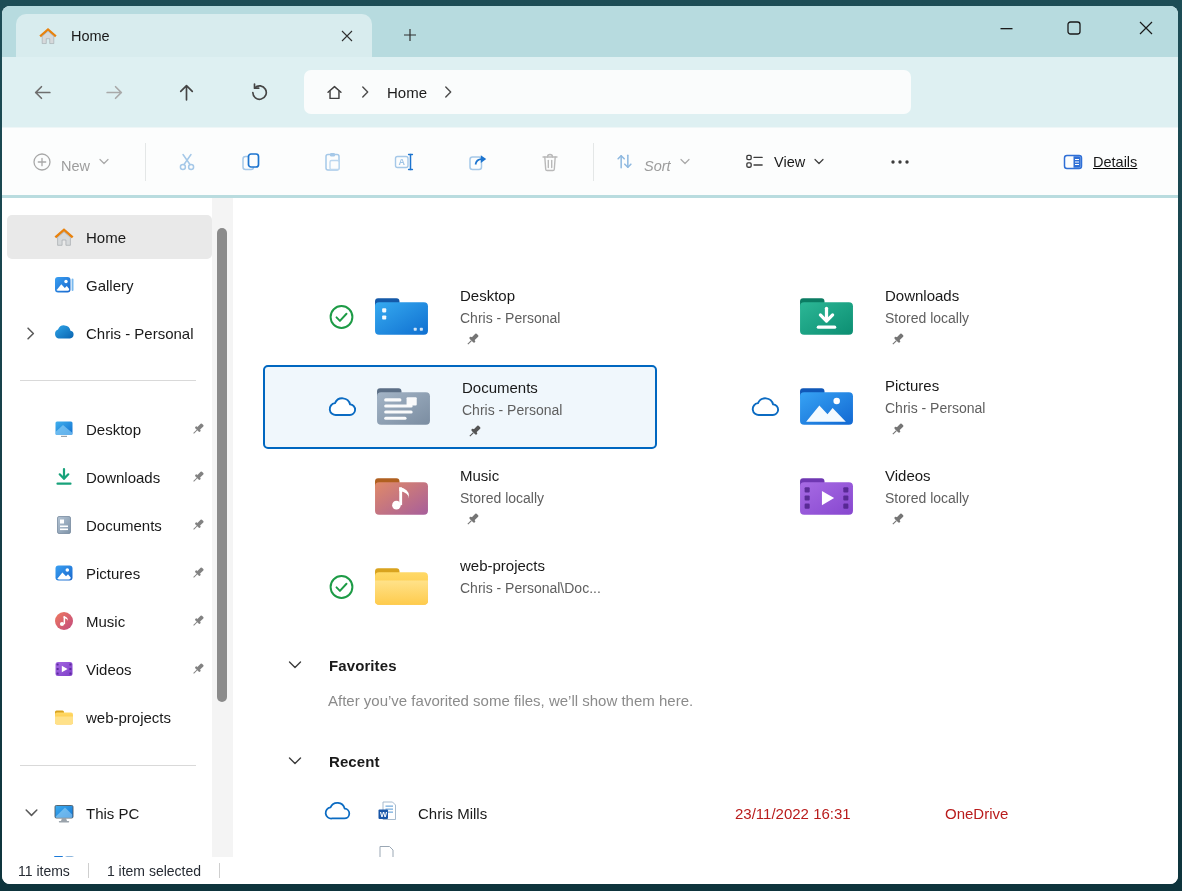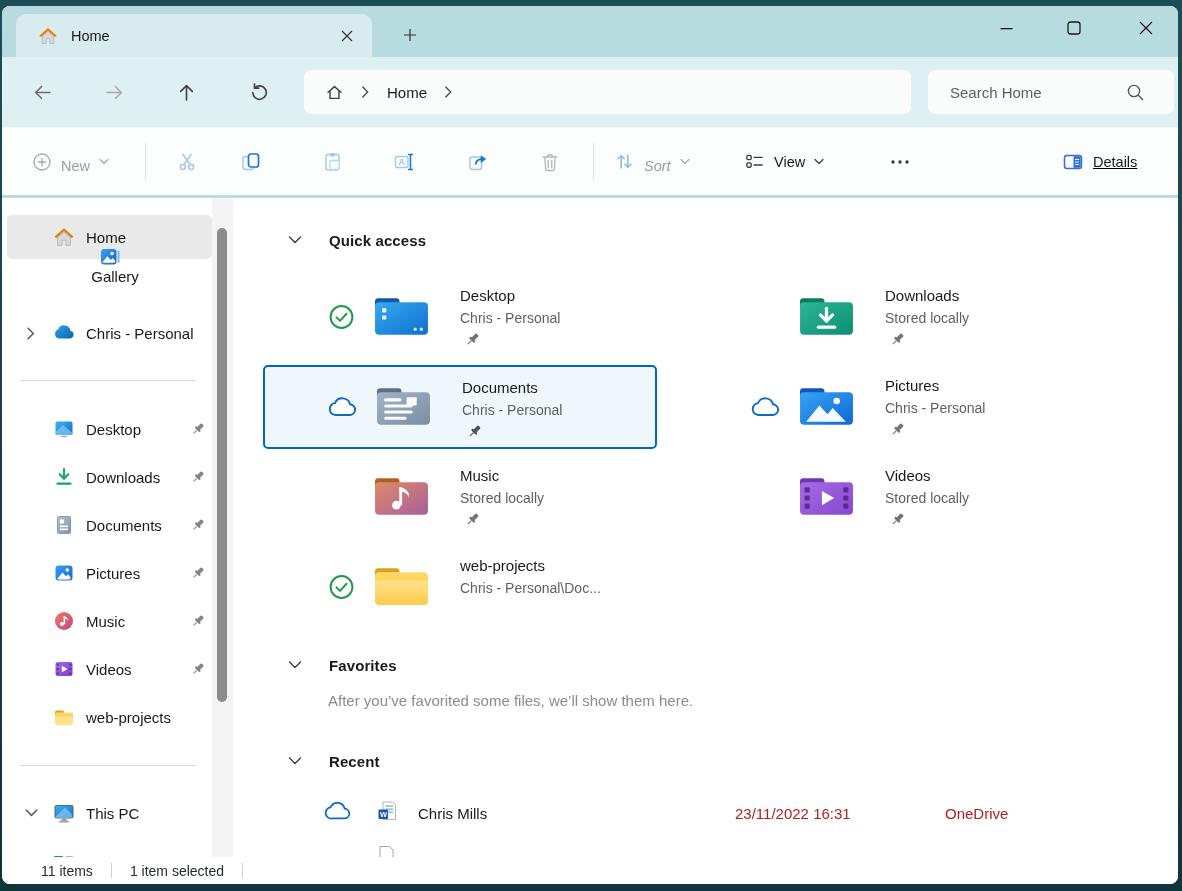--- a/index.html
+++ b/index.html
@@ -148,15 +148,6 @@
           <path d="M1.5 1 L6 5.5 L1.5 10" stroke="#4c4c4c" stroke-width="1.3" fill="none" stroke-linecap="round" stroke-linejoin="round"></path>
         </svg>
     </div>
-    <div class="searchbox">
-      <input class="search-input" placeholder="Search Home" style="">
-      <span class="search-glyph">
-        <svg width="19" height="19" viewBox="0 0 19 19">
-            <circle cx="8" cy="8" r="5.6" stroke="#565656" stroke-width="1.4" fill="none"></circle>
-            <path d="M12.3 12.3 L16.6 16.6" stroke="#565656" stroke-width="1.4" stroke-linecap="round"></path>
-          </svg>
-      </span>
-    </div>
   </div>
 
   <div class="toolbar">

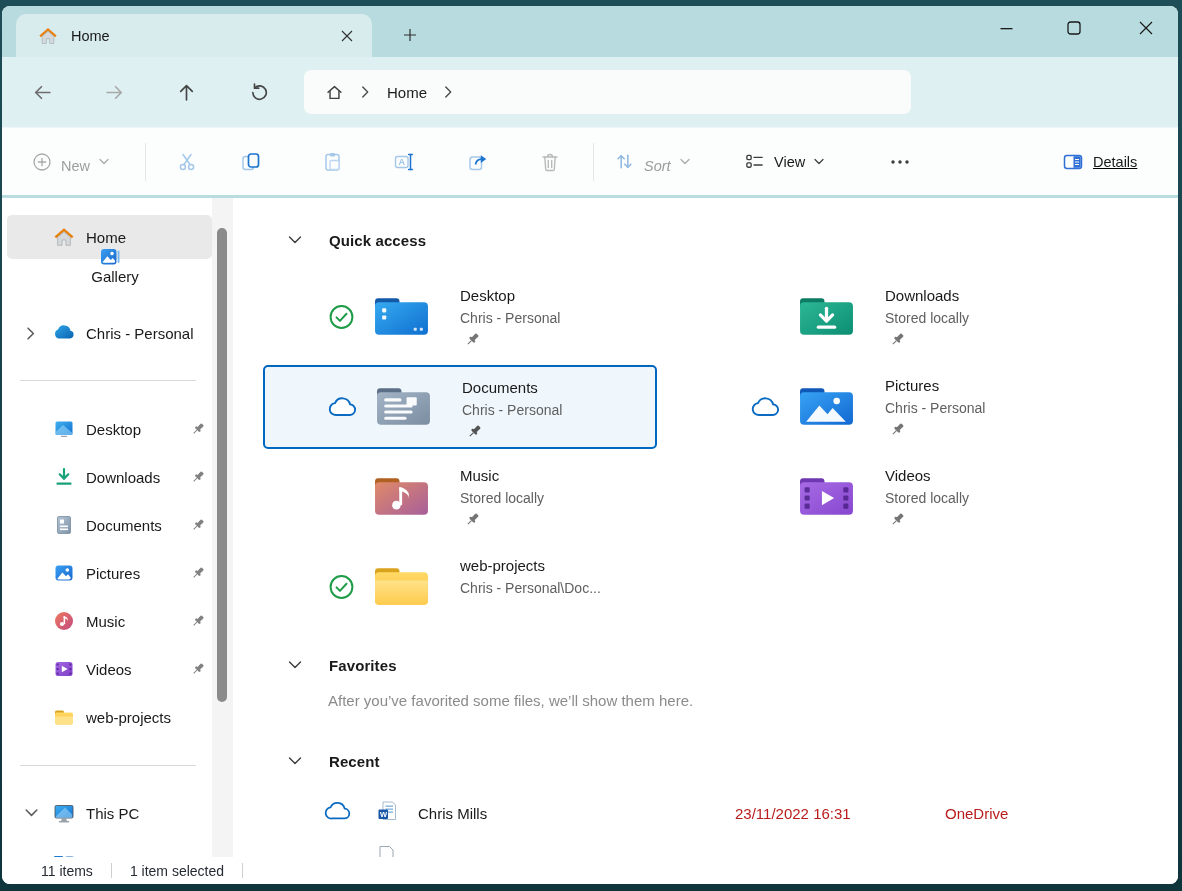--- a/index.html
+++ b/index.html
@@ -523,14 +523,6 @@
 
     <div class="main">
 
-      <div class="section-hdr" style="top:27px;">
-        <span class="sec-chev">
-          <svg width="14" height="10" viewBox="0 0 14 10">
-              <path d="M1.5 2 L7 7.5 L12.5 2" stroke="#3c3c3c" stroke-width="1.4" fill="none" stroke-linecap="round" stroke-linejoin="round"></path>
-            </svg>
-        </span>
-        <span class="sec-title">Quick access</span>
-      </div>
 
       <div class="tile" style="left:23px; top:77px;">
         <span class="tile-status">

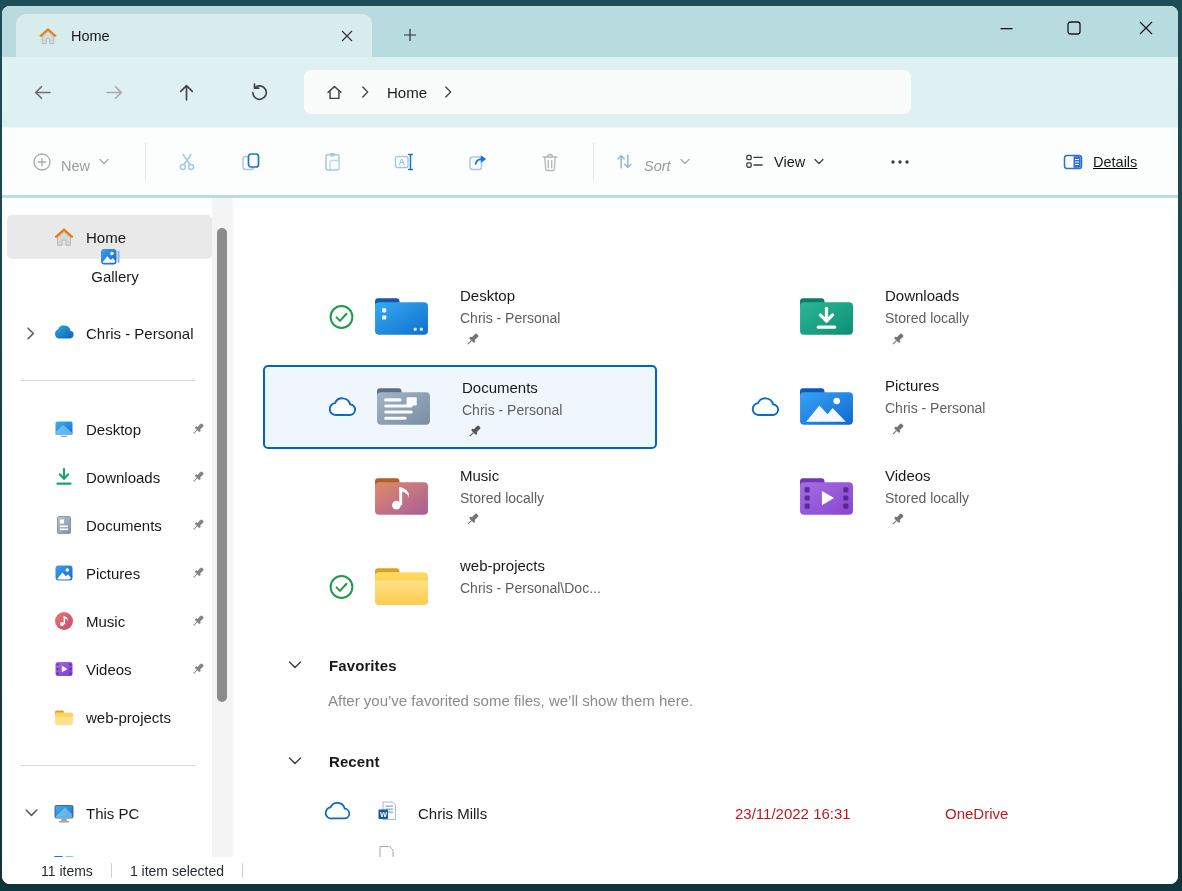--- a/index.html
+++ b/index.html
@@ -277,7 +277,7 @@
         <span class="side-label">Home</span>
       </div>
 
-      <div class="side-item" style="top:48px;flex-direction:column;">
+      <div class="side-item" style="top:65px;">
         <span class="side-chev"></span>
         <svg class="side-icon" viewBox="0 0 22 22">
           <defs>

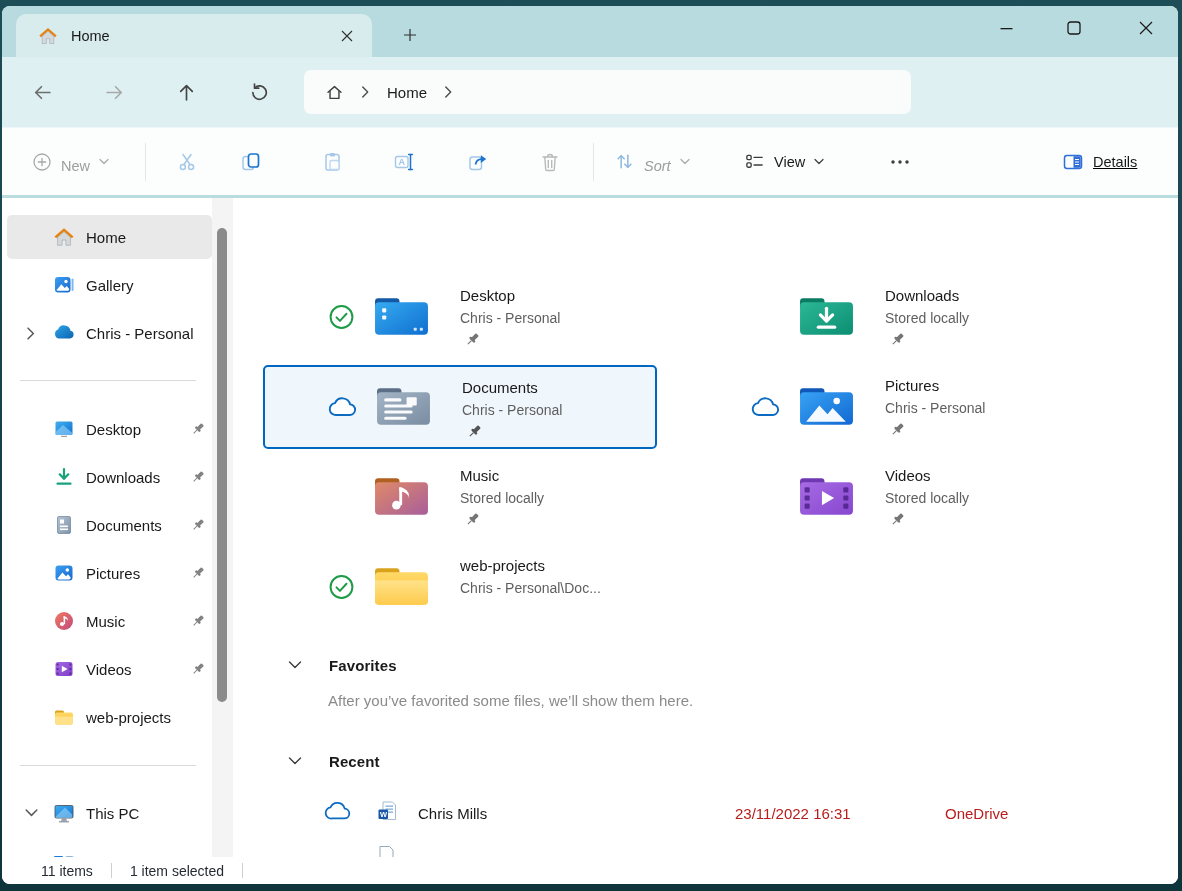--- a/index.html
+++ b/index.html
@@ -70,7 +70,7 @@
 .r-meta { font-size:15px; color:#b91c1c; }
 
 
-.statusbar { position:absolute; left:0; bottom:0; width:100%; height:27px; background:#fff; display:flex; align-items:center; gap:18px; padding-left:39px; font-size:14px; color:#262b33; }
+.statusbar { position:absolute; left:0; bottom:0; width:100%; height:27px; background:#fff; display:flex; align-items:center; gap:18px; padding-left:16px; font-size:14px; color:#262b33; }
 .status-sep { width:1px; height:15px; background:#cfcfcf; }
 </style>
 </head>

